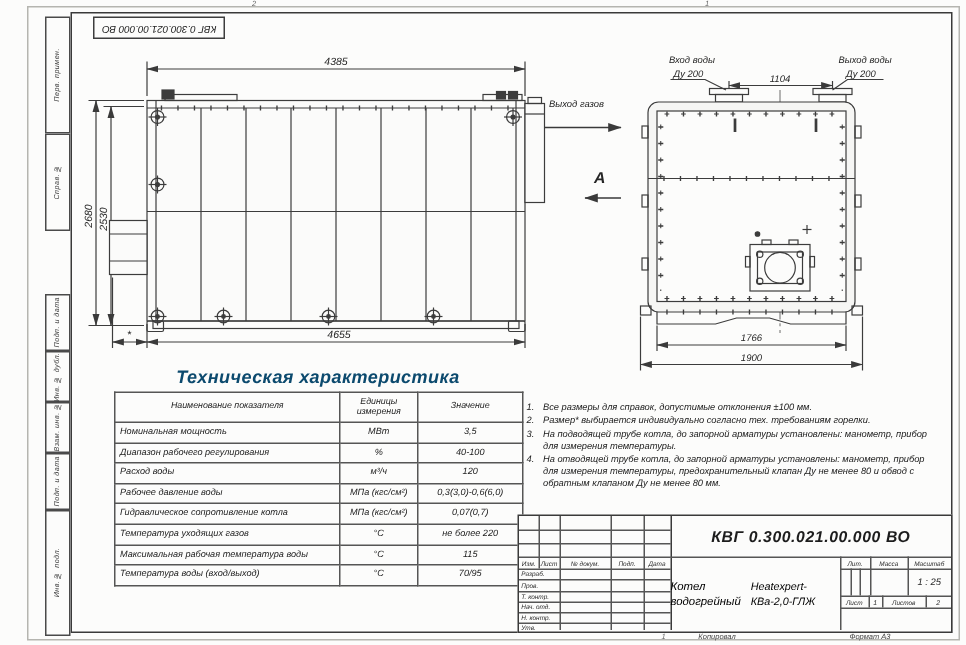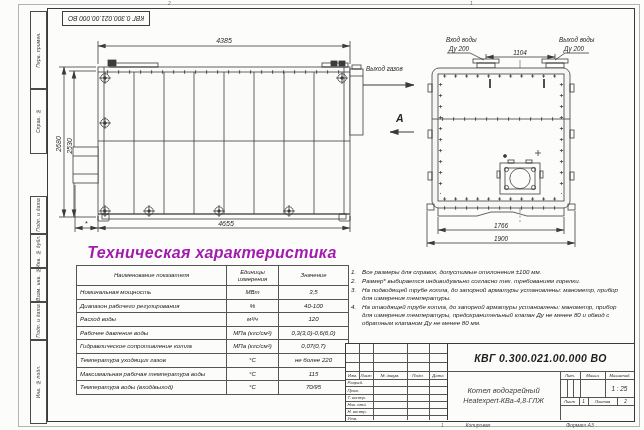--- a/index.html
+++ b/index.html
@@ -28,7 +28,7 @@
   .pm2{stroke:#3c3c3c;stroke-width:3.4;stroke-dasharray:.9 10.1;stroke-dashoffset:-1.2;fill:none;}
   
   .spec-wrap{position:absolute;left:76px;top:244px;width:272px;}
-  .spec-title{text-align:center;font-size:16px;font-style:italic;font-weight:600;letter-spacing:.3px;color:#a21caf;margin-bottom:3px;}
+  .spec-title{text-align:center;font-size:12px;font-style:italic;font-weight:600;letter-spacing:.3px;color:#0c4a6e;margin-bottom:3px;}
   table.spec{border-collapse:collapse;table-layout:fixed;width:272px;}
   table.spec th,table.spec td{border:1px solid #555;font-style:italic;font-weight:normal;color:#222;
       padding:0 2px;line-height:1.08;overflow:hidden;}

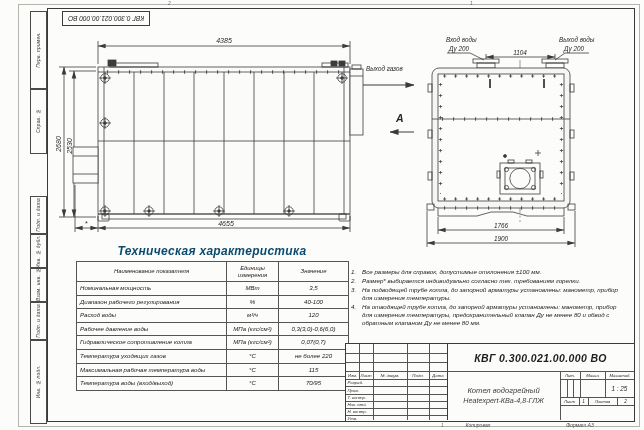--- a/index.html
+++ b/index.html
@@ -49,8 +49,8 @@
   .t43{font-size:4.3px;} .t46{font-size:4.6px;} .t63{font-size:6.3px;}
   .tb-doc{position:absolute;left:101px;top:0;width:187px;height:27px;display:flex;align-items:center;
           justify-content:center;font-size:10.5px;font-weight:600;letter-spacing:.4px;color:#1d1d1d;}
-  .tb-name{position:absolute;left:101px;top:27px;width:113px;height:50px;display:flex;flex-direction:column;
-           align-items:center;justify-content:center;color:#404040;line-height:1.35;}
+  .tb-name{position:absolute;left:101px;top:27px;width:113px;height:50px;display:flex;flex-direction:row;
+           align-items:center;justify-content:center;color:#000000;line-height:1.35;}
   .tb-name .l1{font-size:7.6px;} .tb-name .l2{font-size:7.2px;}
   .logo{position:absolute;left:214px;top:61px;width:74px;height:16px;display:flex;align-items:center;
         justify-content:center;gap:2px;font-style:normal;}

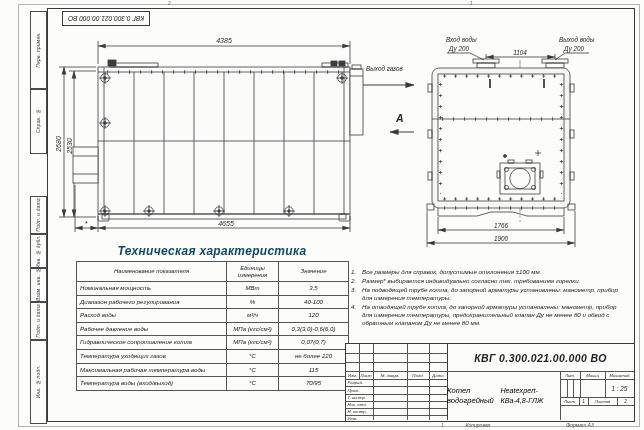--- a/index.html
+++ b/index.html
@@ -444,7 +444,7 @@
     <div class="tb-doc">КВГ 0.300.021.00.000 ВО</div>
     <div class="tb-name">
       <span class="l1">Котел водогрейный</span>
-      <span class="l2">Heatexpert-КВа-4,8-ГЛЖ</span>
+      <span class="l2">Heatexpert-КВа-2,0-ГЛЖ</span>
     </div>
 
     <div class="cell t43" style="left:214px;top:27px;width:20px;height:8px;">Лит.</div>

